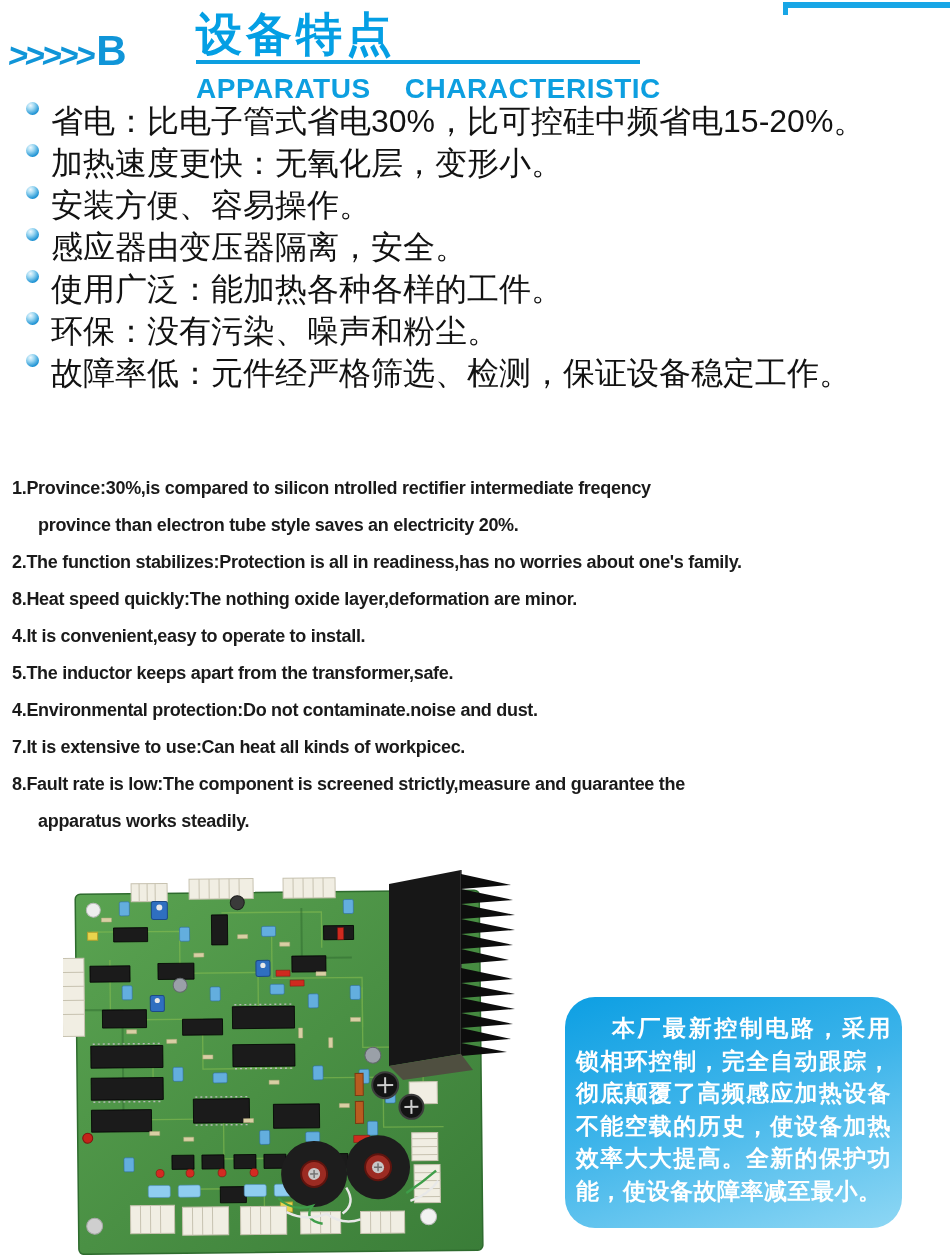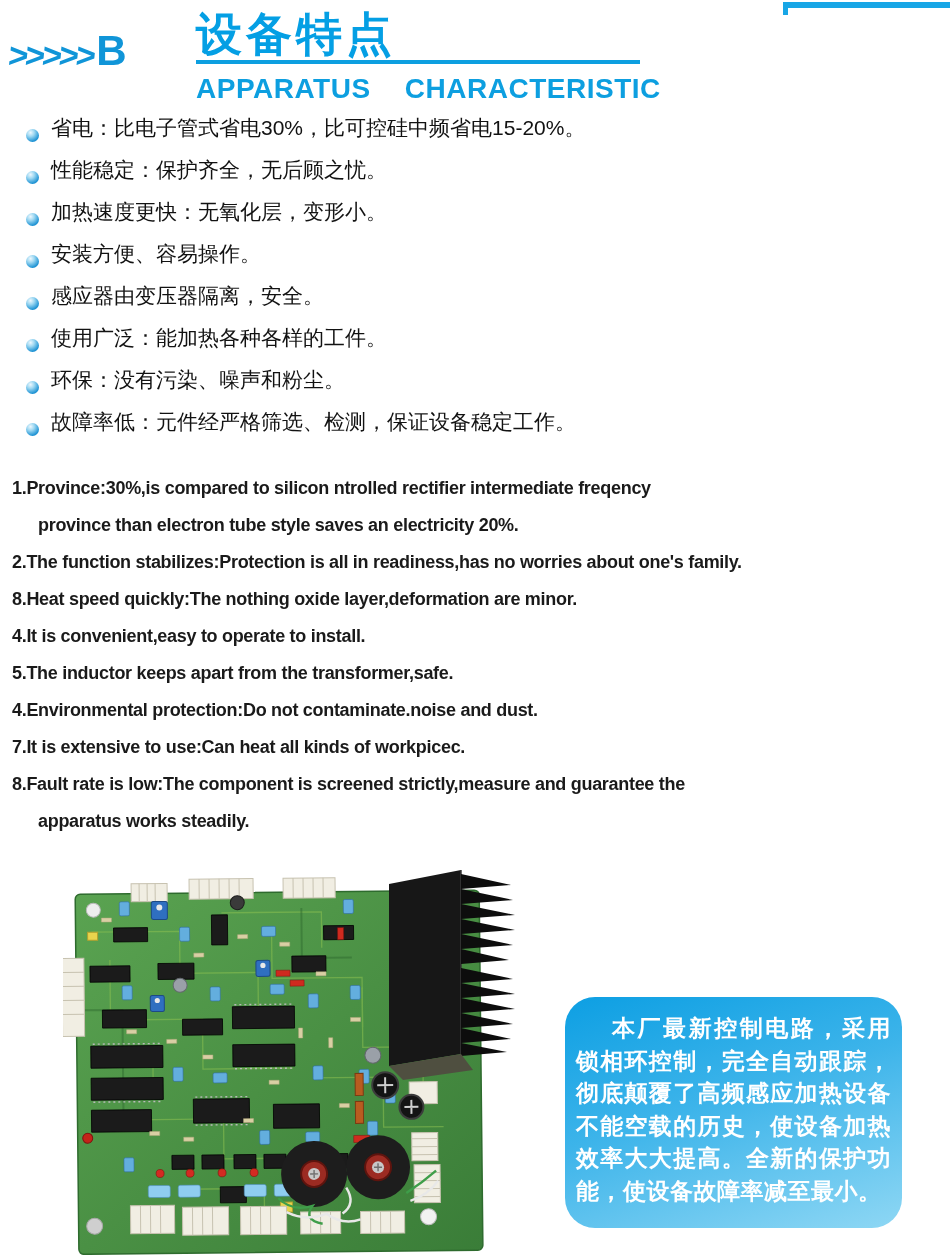--- a/index.html
+++ b/index.html
@@ -30,7 +30,7 @@
 
   
   .features-cn{position:absolute;left:26px;top:100px;width:900px;list-style:none;margin:0;padding:0;}
-  .features-cn li{display:flex;align-items:flex-end;height:42px;font-size:21px;color:#121212;white-space:nowrap;}
+  .features-cn li{display:flex;align-items:flex-start;height:42px;font-size:32px;color:#121212;white-space:nowrap;}
   .bullet-sphere{
     flex:0 0 13px;width:13px;height:13px;border-radius:50%;margin-right:12px;margin-top:2px;
     background:radial-gradient(circle at 35% 28%, #eef8fe 0%, #9ed8f2 30%, #1e93d4 72%, #0b6cae 100%);

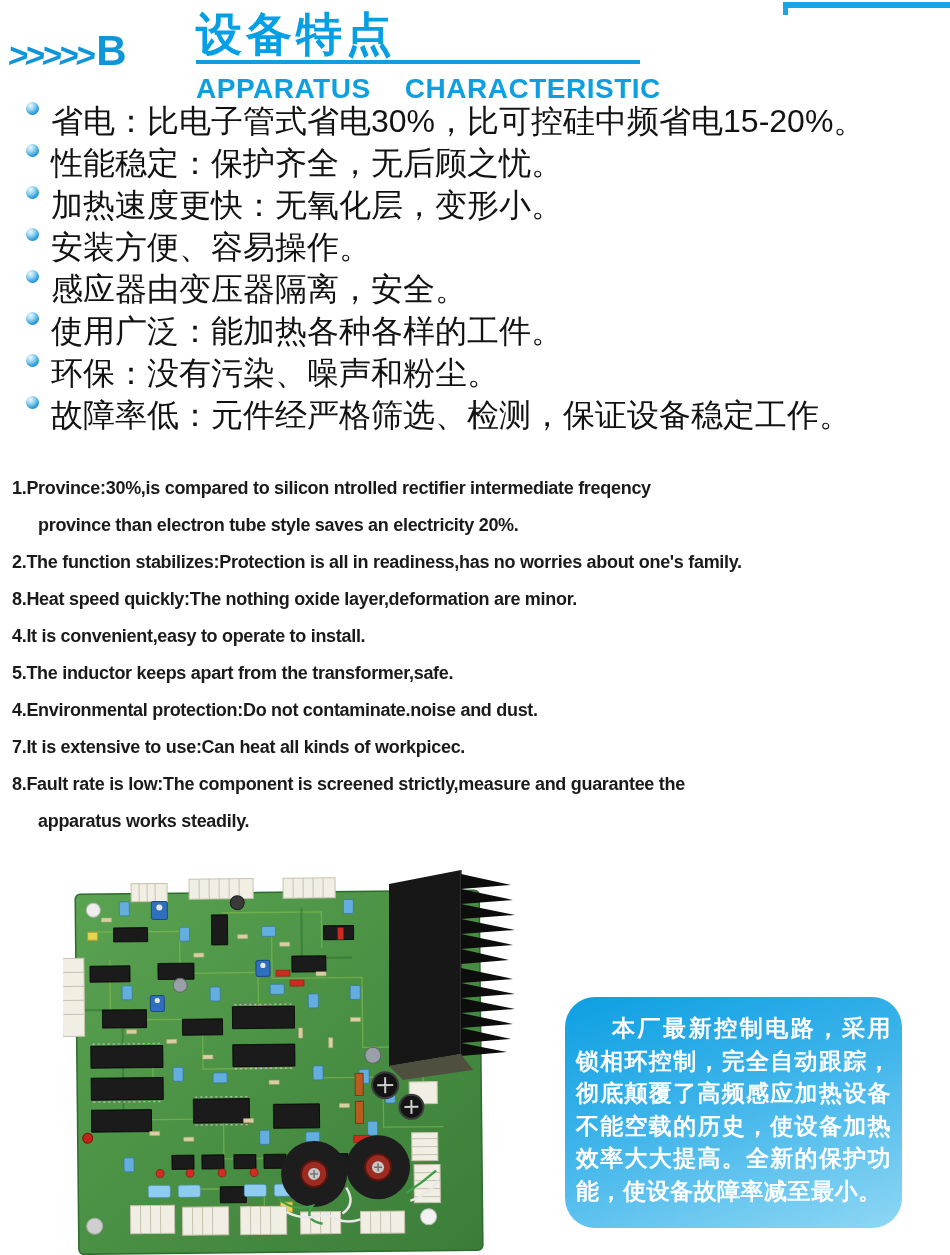--- a/index.html
+++ b/index.html
@@ -77,10 +77,6 @@
     <li>
         <span class="bullet-sphere"></span>
         <span>省电：比电子管式省电30%，比可控硅中频省电15-20%。</span>
-      </li>
-    <li>
-        <span class="bullet-sphere"></span>
-        <span>性能稳定：保护齐全，无后顾之忧。</span>
       </li>
     <li>
         <span class="bullet-sphere"></span>

